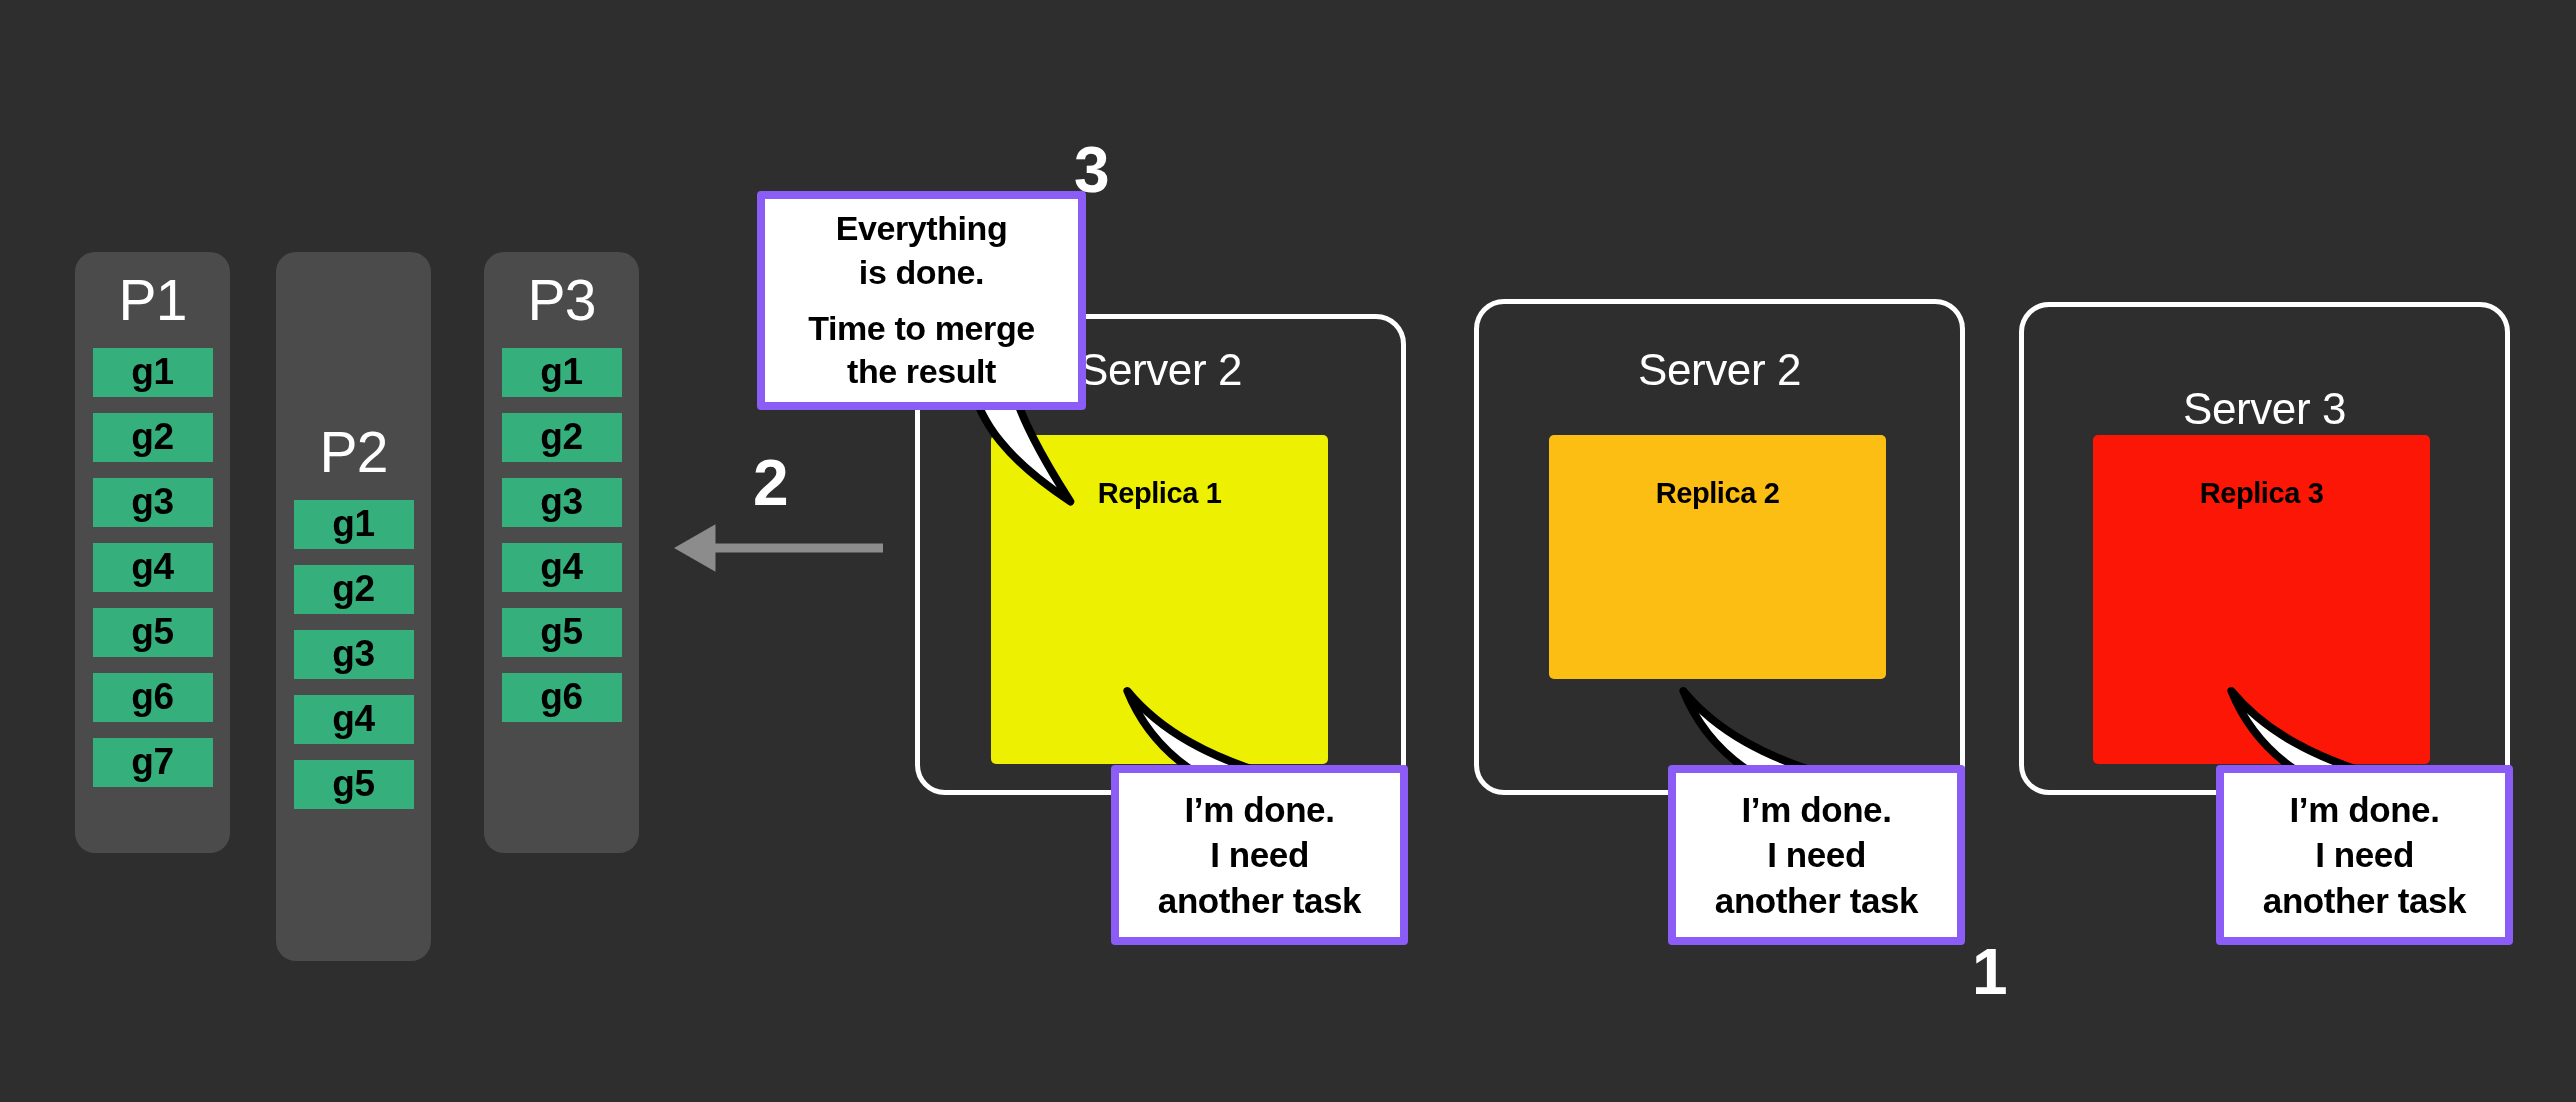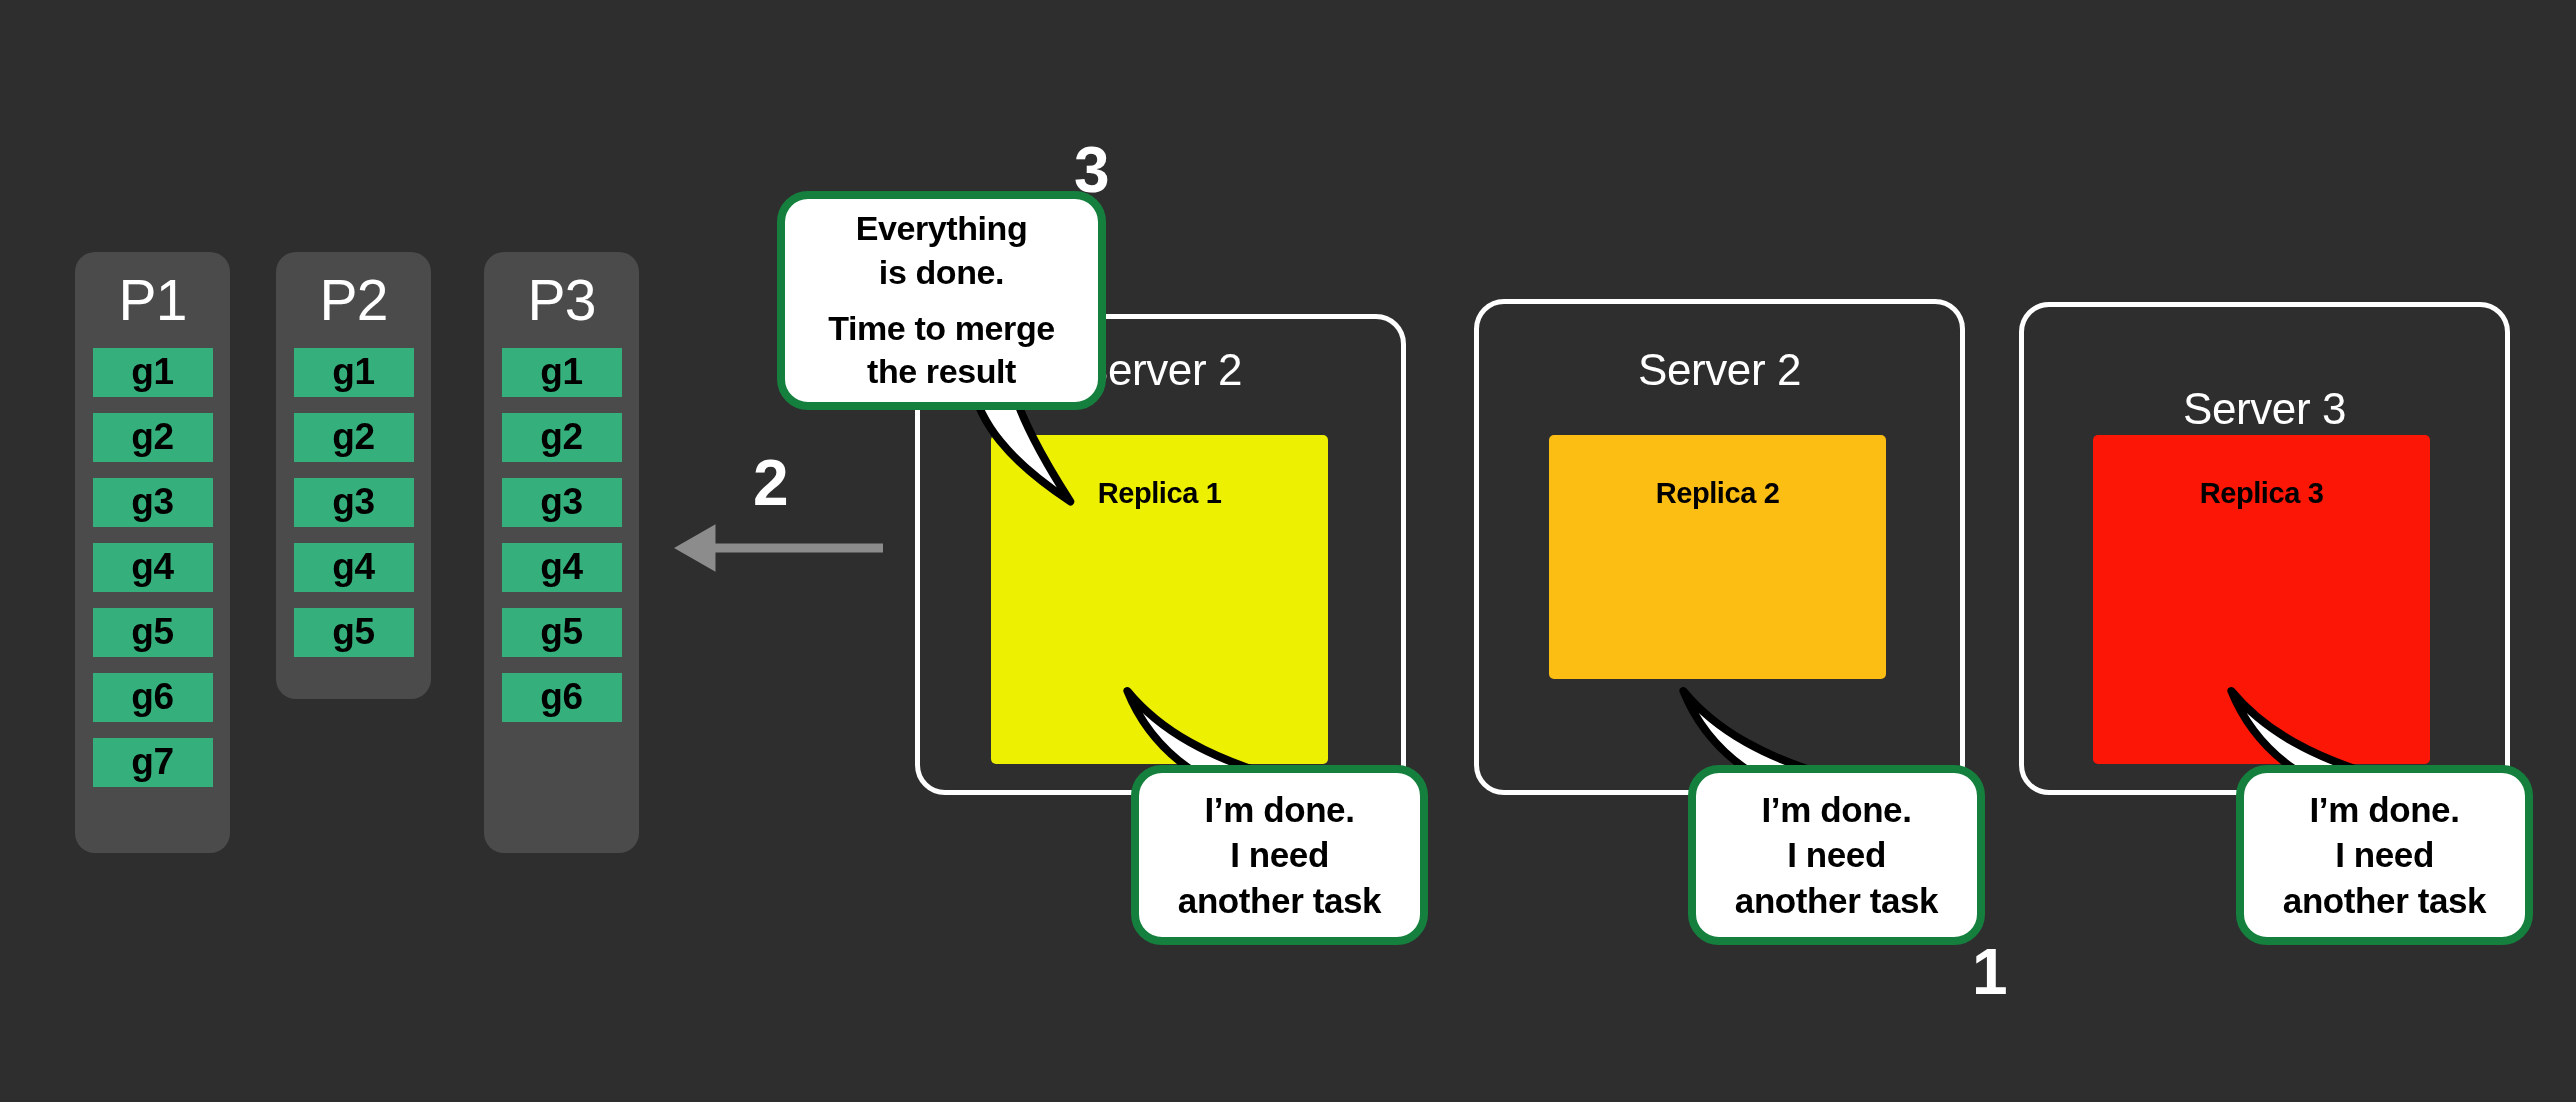--- a/index.html
+++ b/index.html
@@ -117,8 +117,8 @@
   .bubble {
     position: absolute;
     background: #ffffff;
-    border: 8px solid #15803d;
-    border-radius: 31px;
+    border: 8px solid #8b5cf6;
+    border-radius: 4px;
     box-sizing: border-box;
     display: flex;
     flex-direction: column;
@@ -129,7 +129,6 @@
     letter-spacing: -0.4px;
     text-align: center;
     user-select: none;
-    margin-left: 20px;
   }
   .bubble-line { display: block; white-space: nowrap; }
 

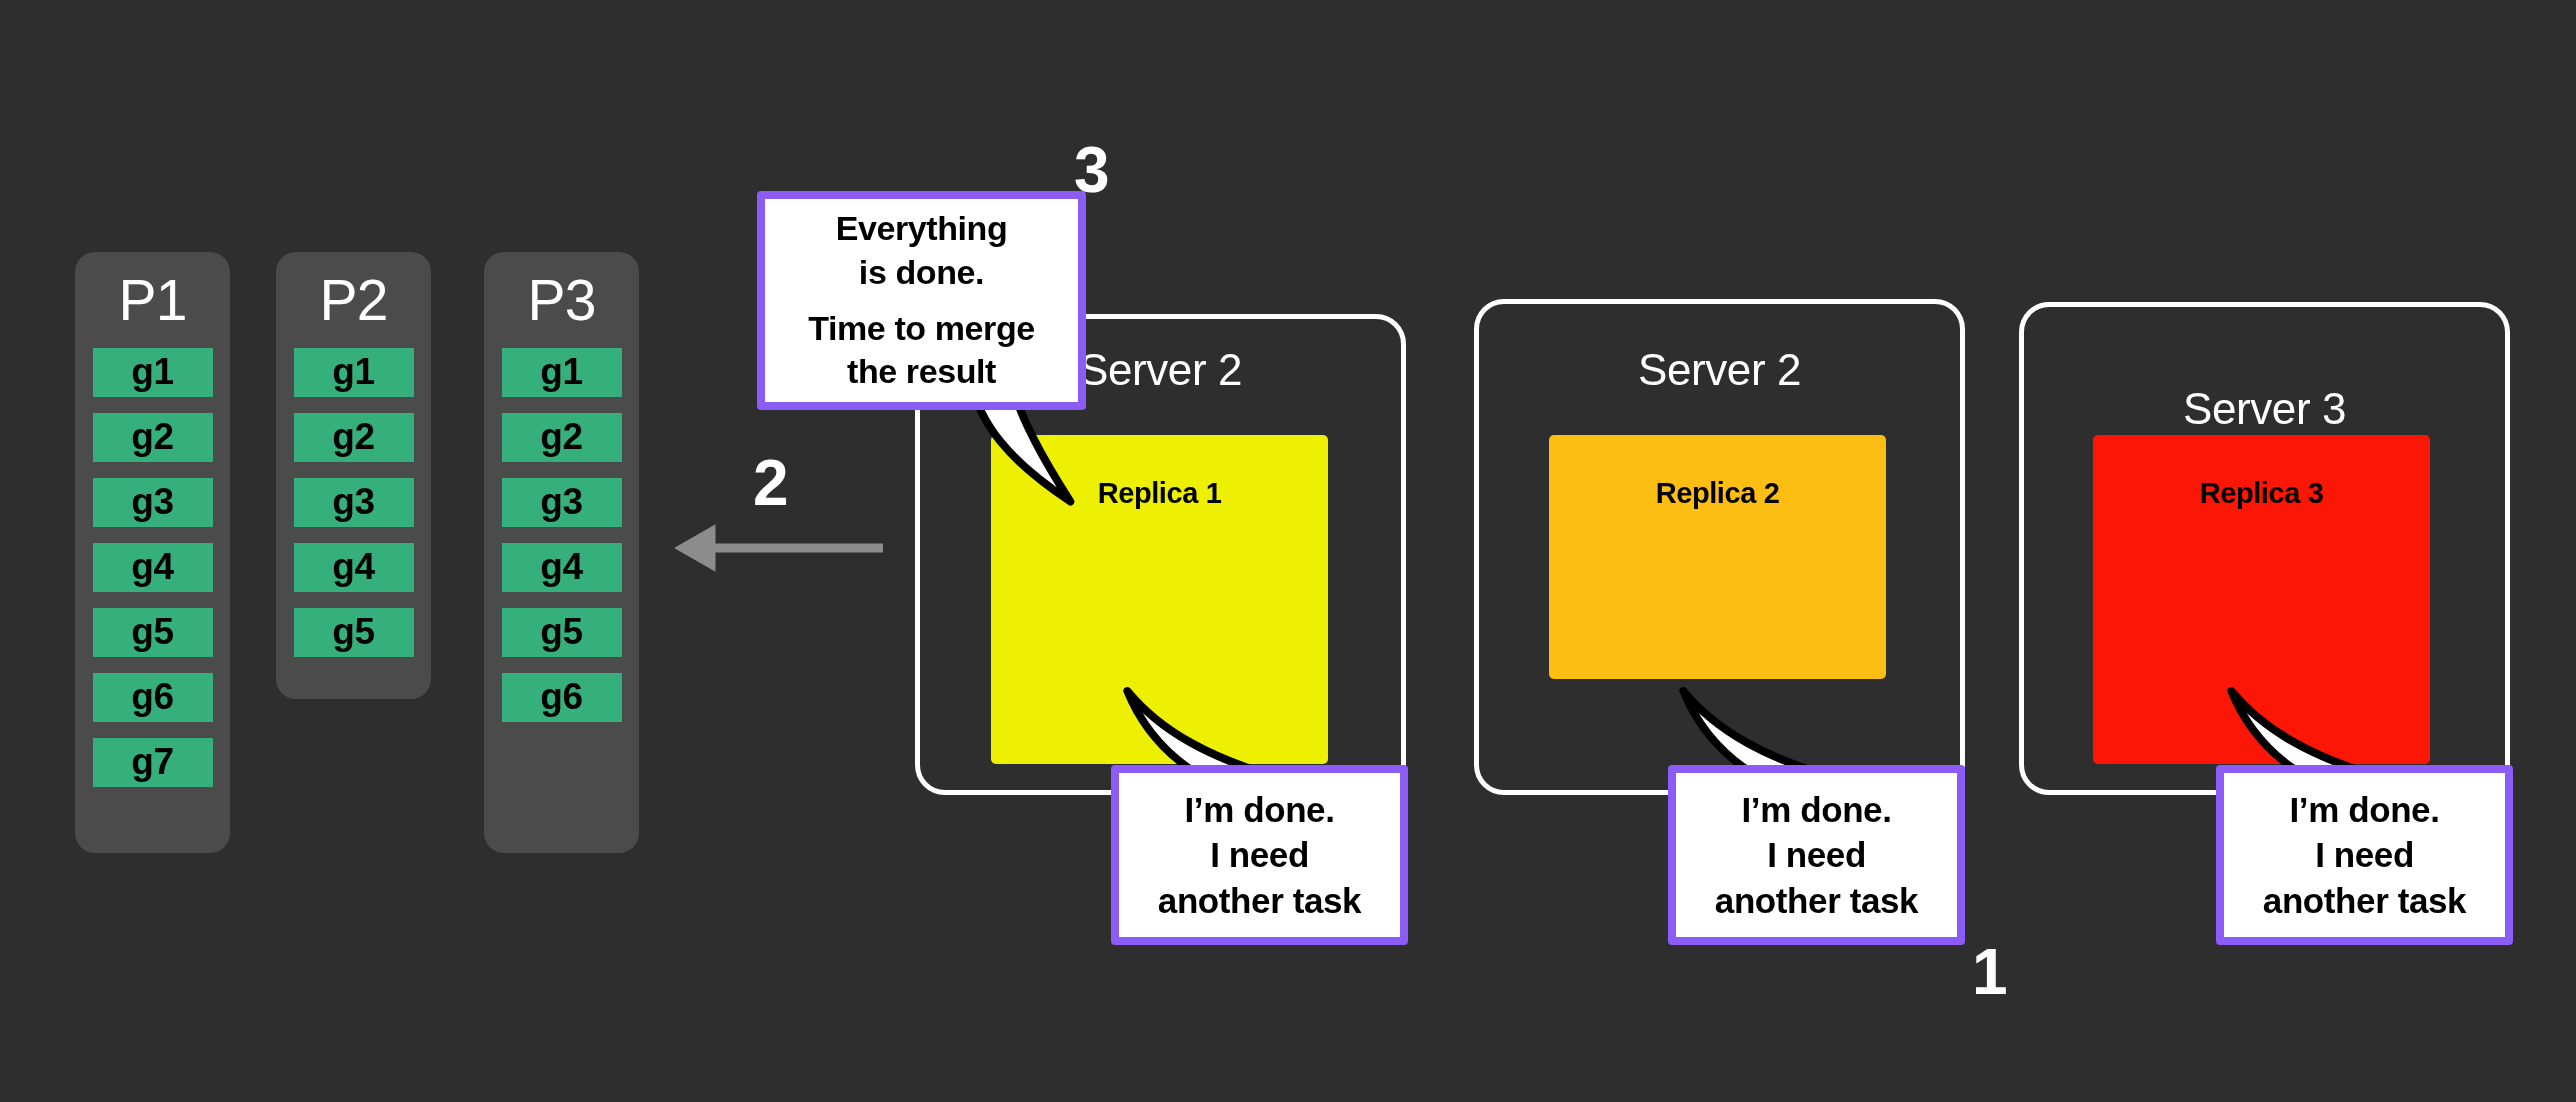--- a/index.html
+++ b/index.html
@@ -166,7 +166,7 @@
     </div>
   </div>
 
-  <div class="partition-card" style="left:276px; top:252px; width:155px; height:447px;">
+  <div class="partition-card" style="left:276px; top:252px; width:155px; height:709px;justify-content:center;">
     <div class="partition-title">P2</div>
     <div class="group-list">
       <div class="group-chip">g1</div>

